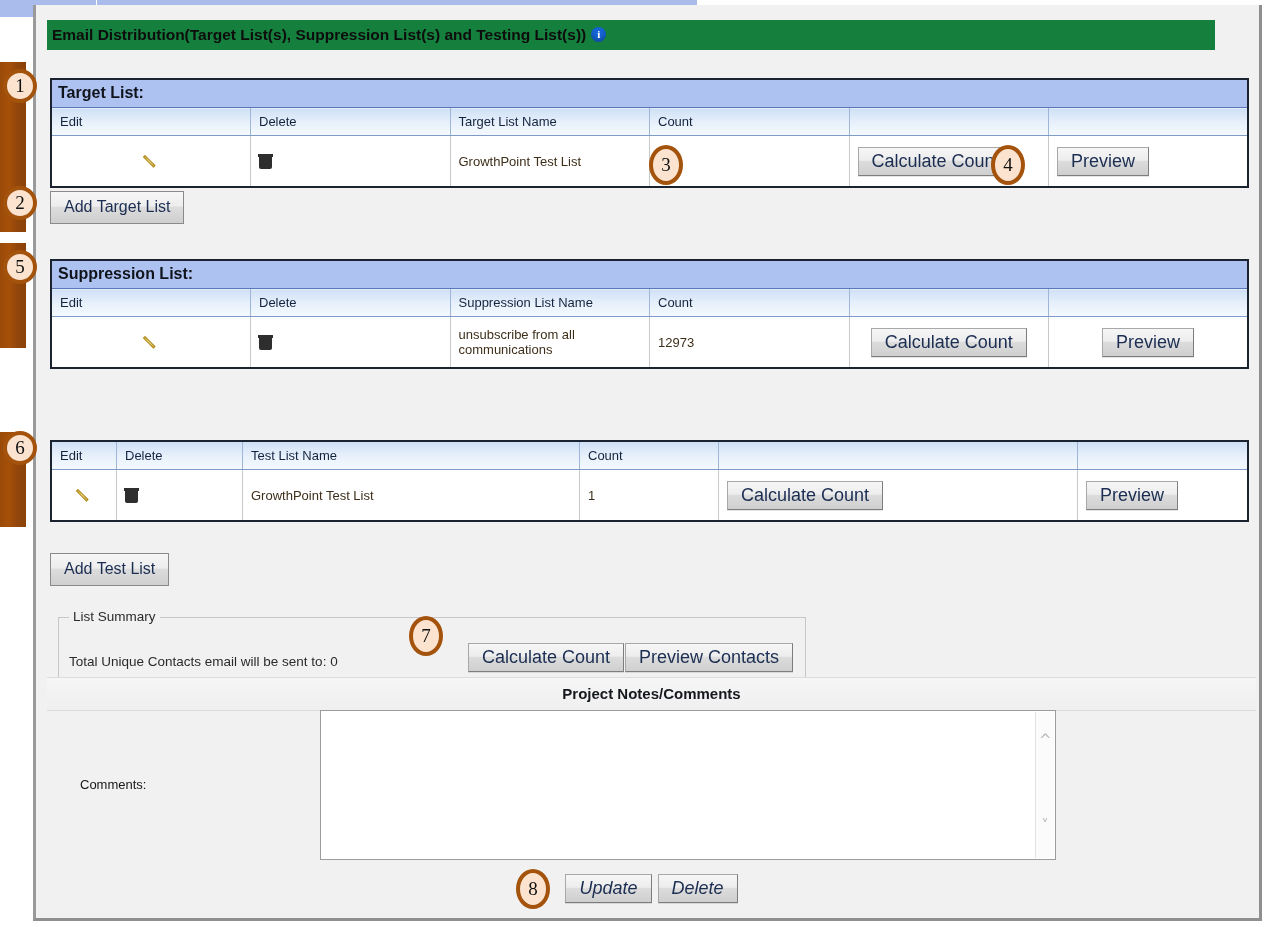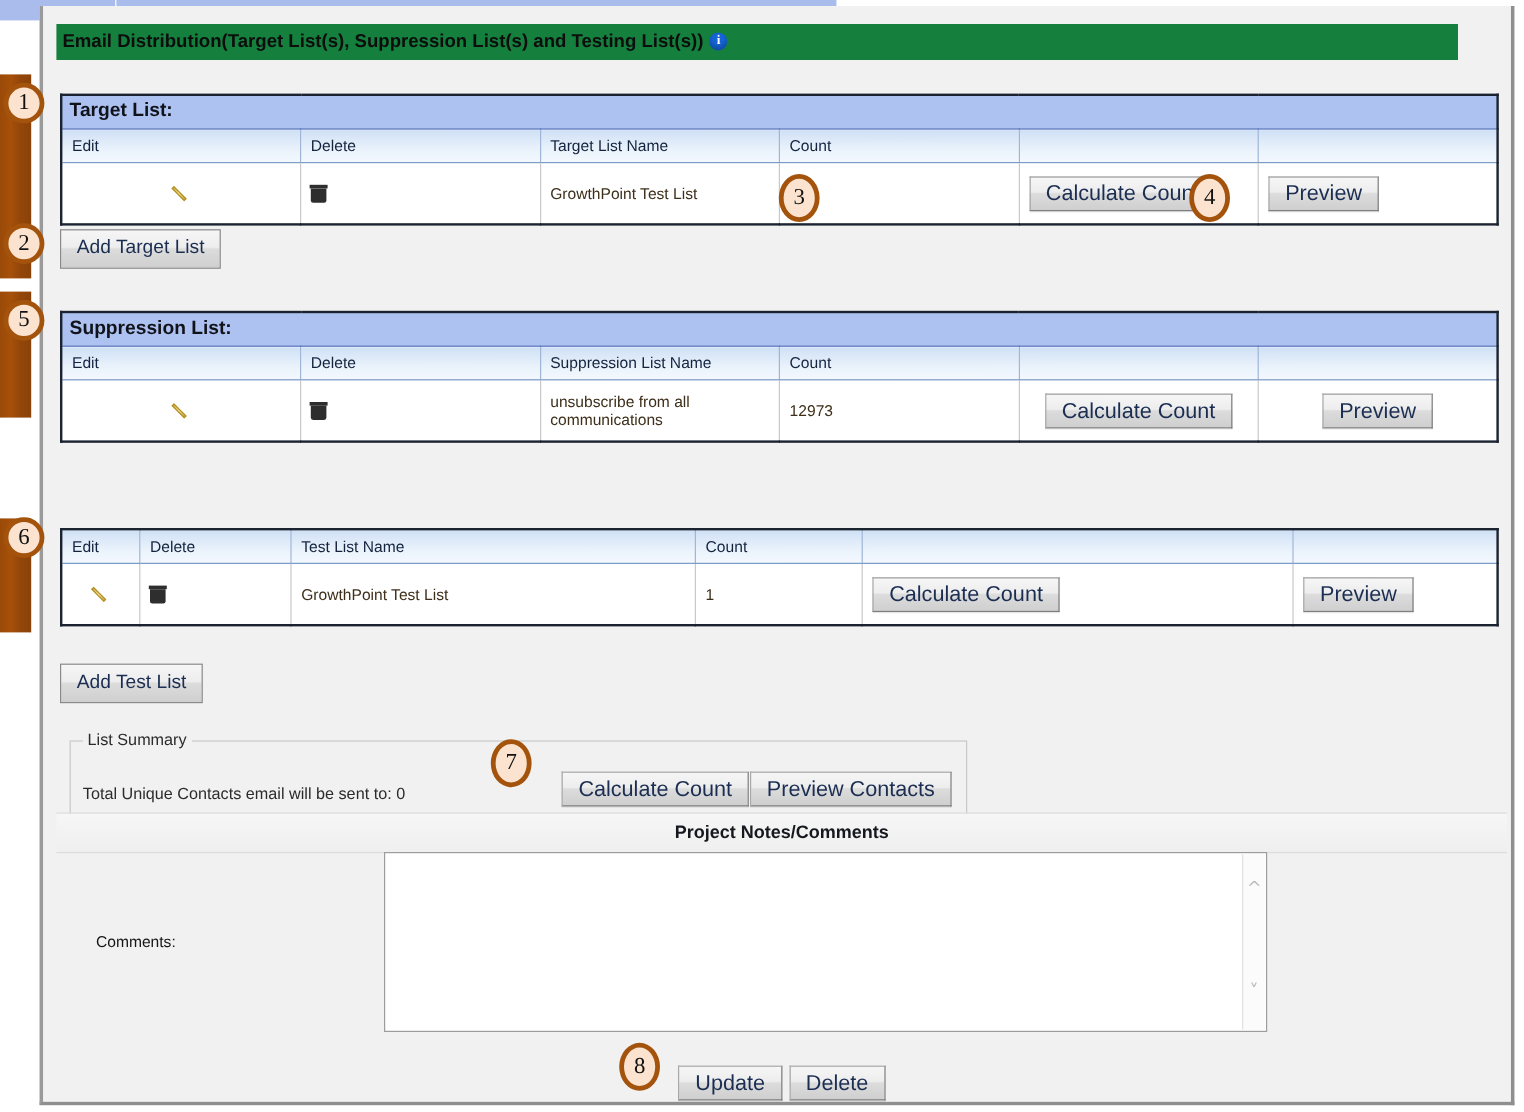--- a/index.html
+++ b/index.html
@@ -310,7 +310,7 @@
     left: 11px;
     text-align: center;
   }
-  .bottom-actions .btn { margin: 14px 3px; }
+  .bottom-actions .btn { margin: 0 3px; font-style: italic; }
 </style>
 </head>
 <body>

